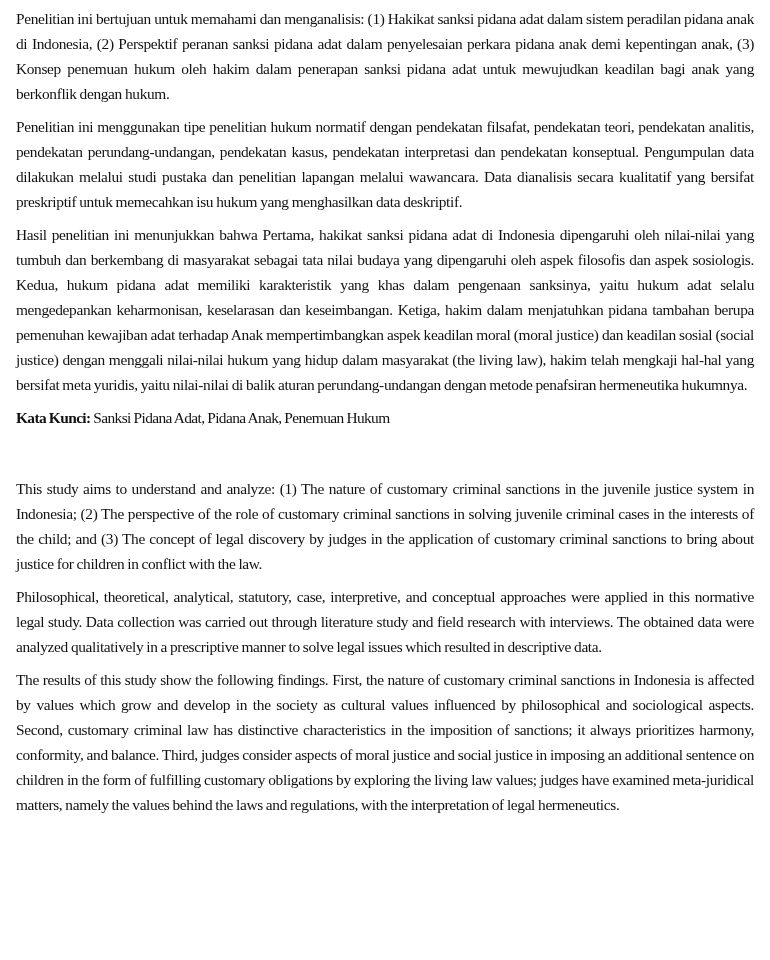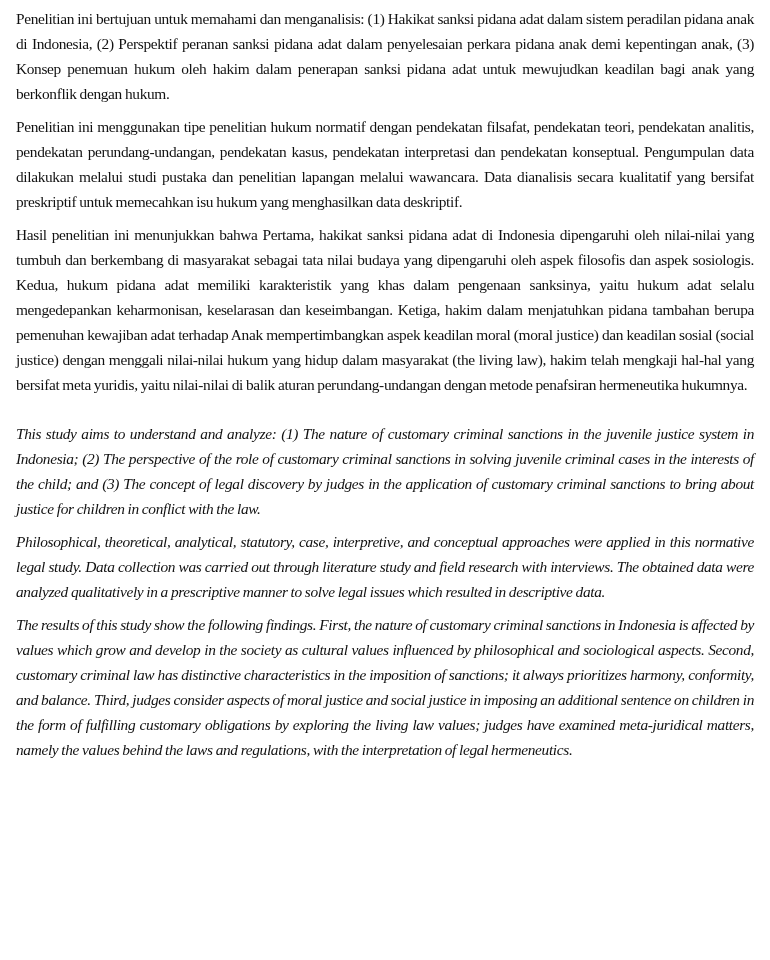--- a/index.html
+++ b/index.html
@@ -47,6 +47,9 @@
     <p class="para">Penelitian ini bertujuan untuk memahami dan menganalisis: (1) Hakikat sanksi pidana adat dalam sistem peradilan pidana anak di Indonesia, (2) Perspektif peranan sanksi pidana adat dalam penyelesaian perkara pidana anak demi kepentingan anak, (3) Konsep penemuan hukum oleh hakim dalam penerapan sanksi pidana adat untuk mewujudkan keadilan bagi anak yang berkonflik dengan hukum.</p>
     <p class="para">Penelitian ini menggunakan tipe penelitian hukum normatif dengan pendekatan filsafat, pendekatan teori, pendekatan analitis, pendekatan perundang-undangan, pendekatan kasus, pendekatan interpretasi dan pendekatan konseptual. Pengumpulan data dilakukan melalui studi pustaka dan penelitian lapangan melalui wawancara. Data dianalisis secara kualitatif yang bersifat preskriptif untuk memecahkan isu hukum yang menghasilkan data deskriptif.</p>
     <p class="para">Hasil penelitian ini menunjukkan bahwa Pertama, hakikat sanksi pidana adat di Indonesia dipengaruhi oleh nilai-nilai yang tumbuh dan berkembang di masyarakat sebagai tata nilai budaya yang dipengaruhi oleh aspek filosofis dan aspek sosiologis. Kedua, hukum pidana adat memiliki karakteristik yang khas dalam pengenaan sanksinya, yaitu hukum adat selalu mengedepankan keharmonisan, keselarasan dan keseimbangan. Ketiga, hakim dalam menjatuhkan pidana tambahan berupa pemenuhan kewajiban adat terhadap Anak mempertimbangkan aspek keadilan moral (moral justice) dan keadilan sosial (social justice) dengan menggali nilai-nilai hukum yang hidup dalam masyarakat (the living law), hakim telah mengkaji hal-hal yang bersifat meta yuridis, yaitu nilai-nilai di balik aturan perundang-undangan dengan metode penafsiran hermeneutika hukumnya.</p>
+    <p class="keywords">
+      <span class="kw-label">Kata Kunci:</span><span> Sanksi Pidana Adat, Pidana Anak, Penemuan Hukum</span>
+    </p>
   </section>
 
   <section class="abstract-en">

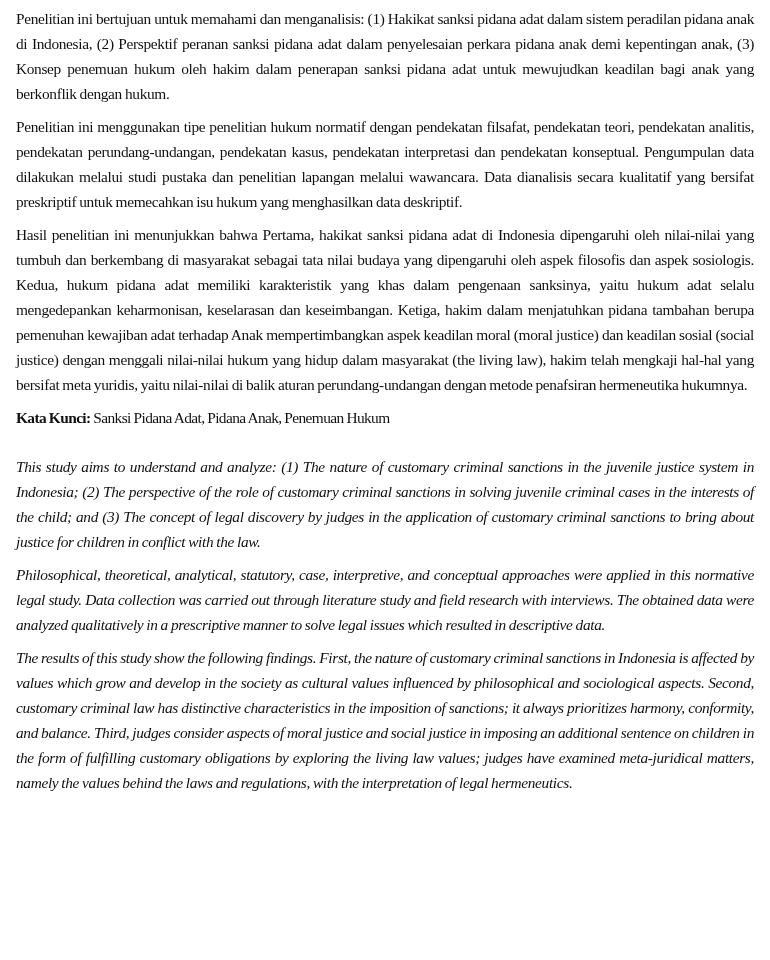--- a/index.html
+++ b/index.html
@@ -36,7 +36,7 @@
       letter-spacing: -0.6px;
     }
     .keywords .kw-label { font-weight: bold; }
-    .abstract-en { margin-top: 24px; font-style: italic; }
+    .abstract-en { margin-top: 46px; }
   </style>
 </head>
 <body>

